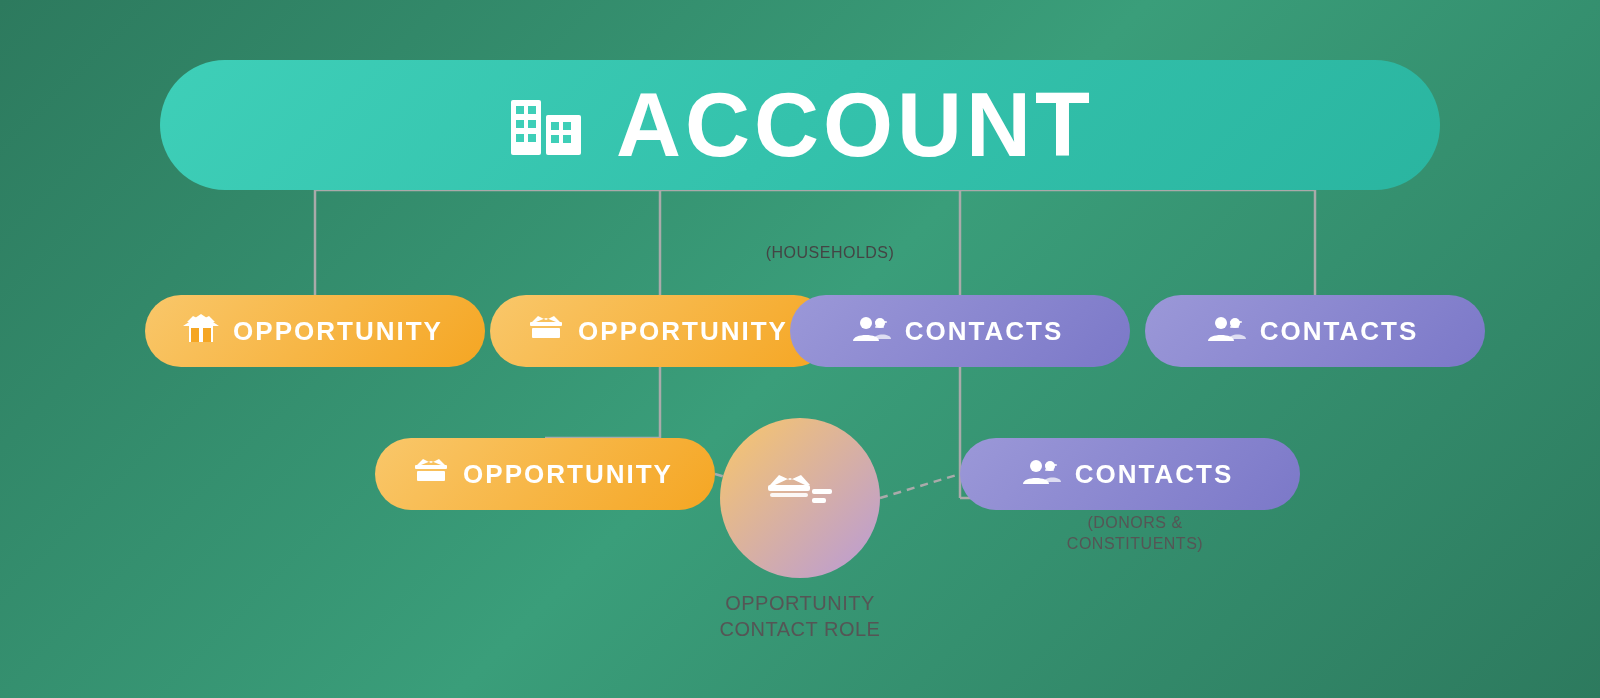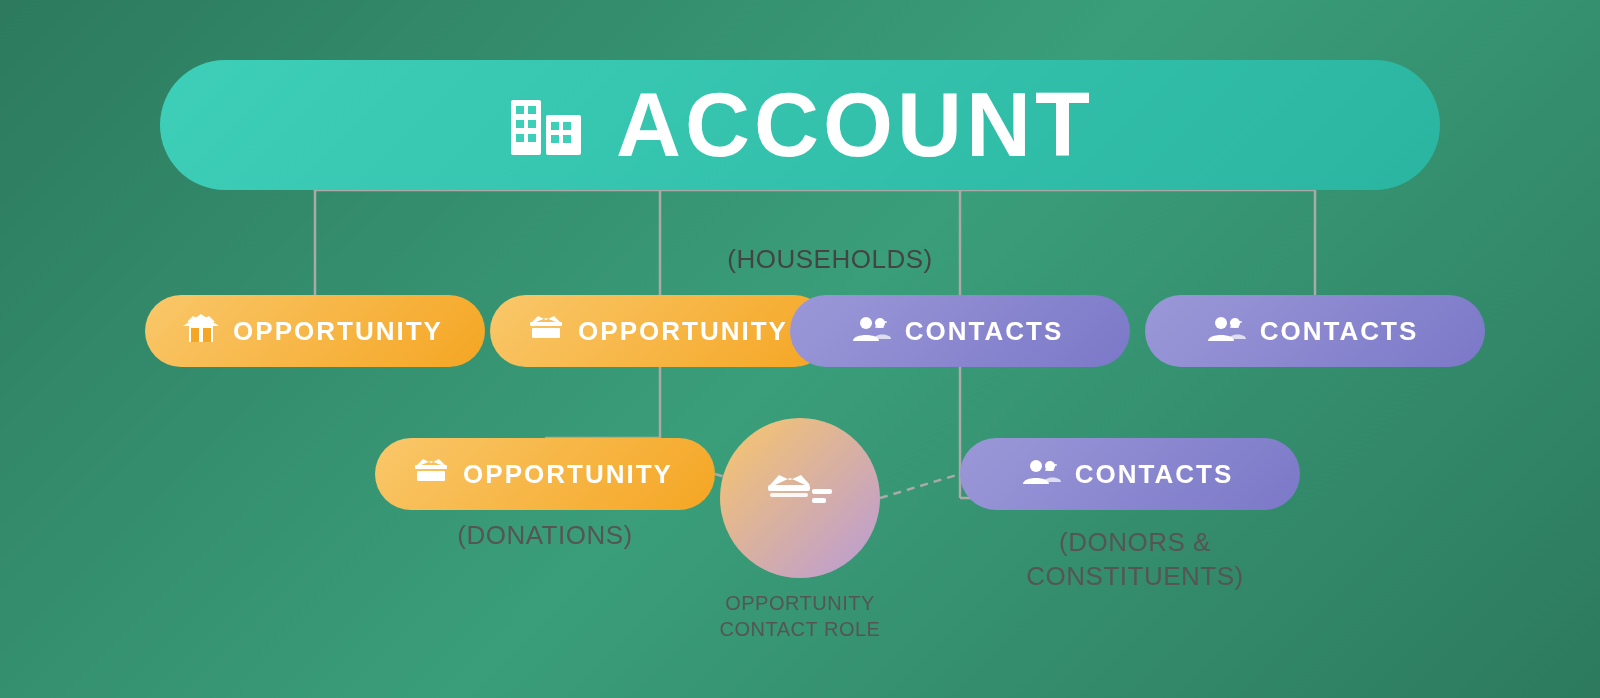--- a/index.html
+++ b/index.html
@@ -154,7 +154,7 @@
     .sub-label {
       position: absolute;
       color: #555;
-      font-size: 26px;
+      font-size: 16px;
       font-weight: 400;
       text-align: center;
       letter-spacing: 0.5px;

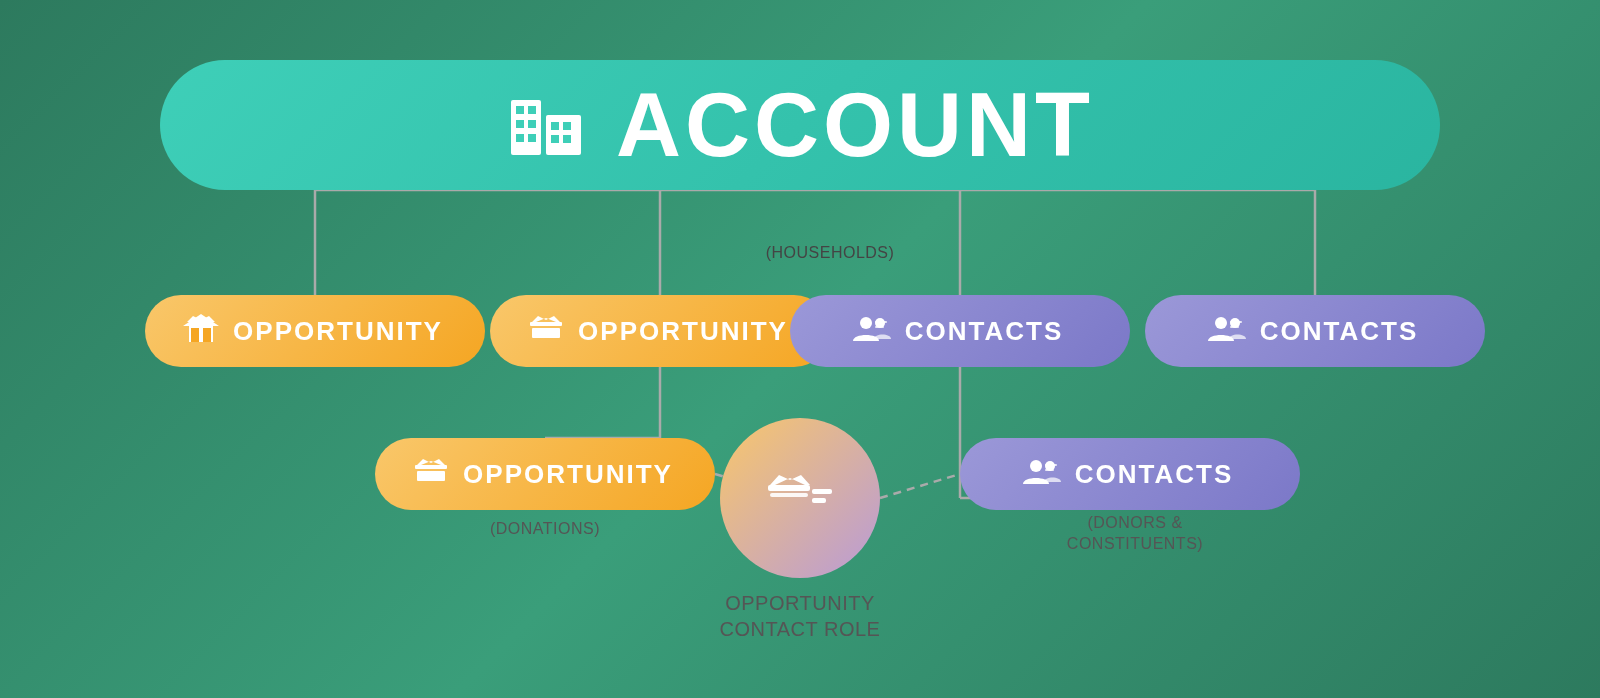--- a/index.html
+++ b/index.html
@@ -312,7 +312,6 @@
     <div class="pill-label">OPPORTUNITY</div>
   </div>
 
-  <div class="sub-label donations-label">(DONATIONS)</div>
 
   <div class="ocr-circle">
     <div>

